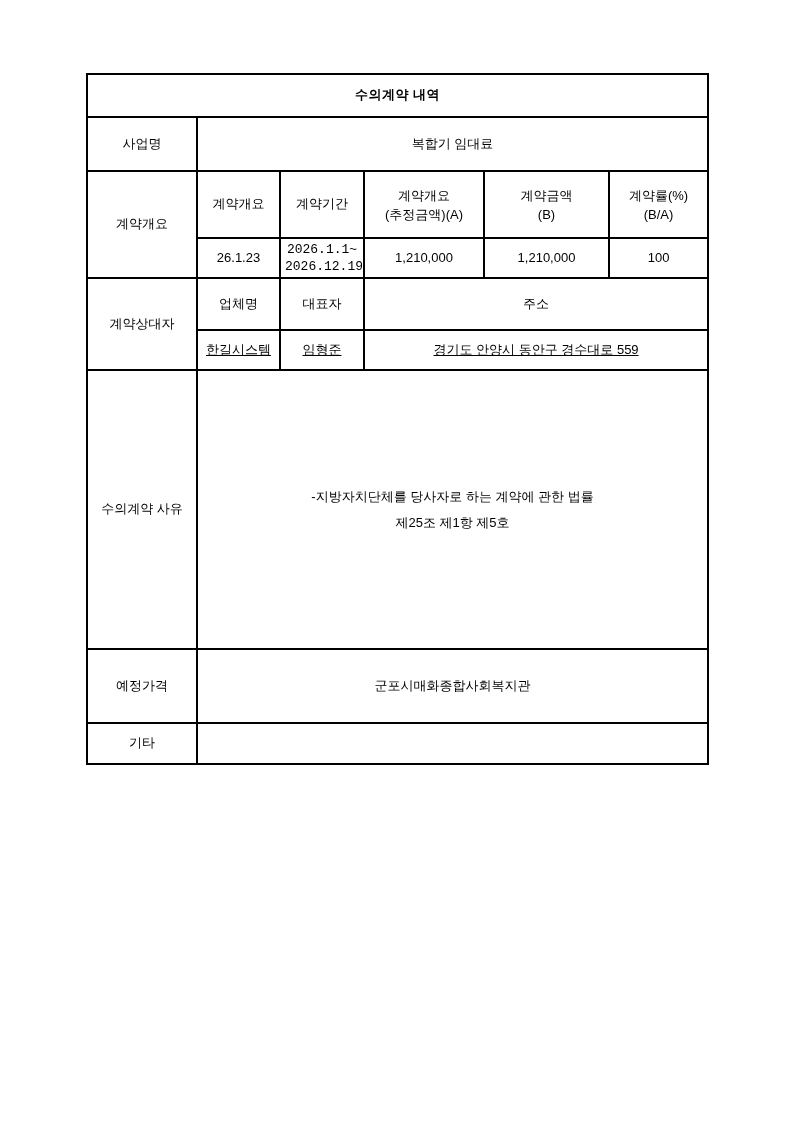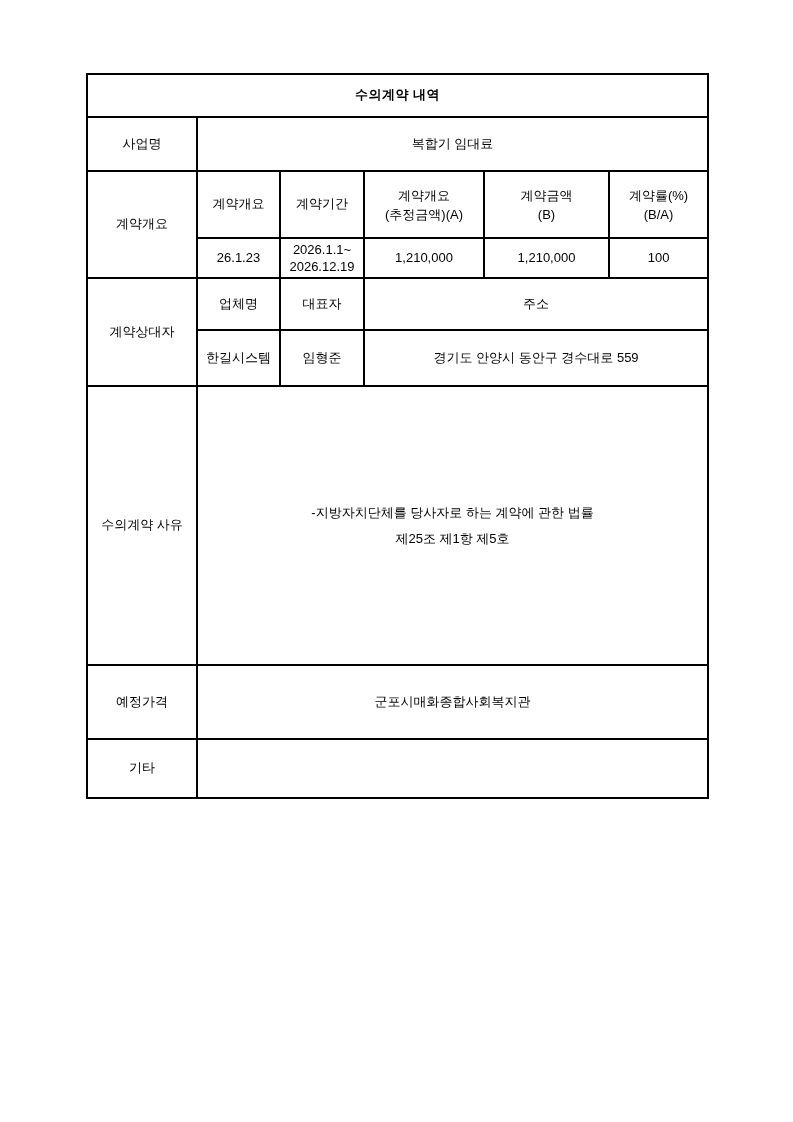--- a/index.html
+++ b/index.html
@@ -54,7 +54,7 @@
   }
   td.num { font-size: 12.5px; }
   .two-line div { line-height: 19px; }
-  td.period-val { font-size: 12px; padding: 1px 2px; }
+  td.period-val { font-size: 12px; padding: 1px 2px; font-family: Liberation Mono, monospace; }
   td.period-val div { line-height: 17px; }
   td.reason-cell div { line-height: 26px; }
 </style>

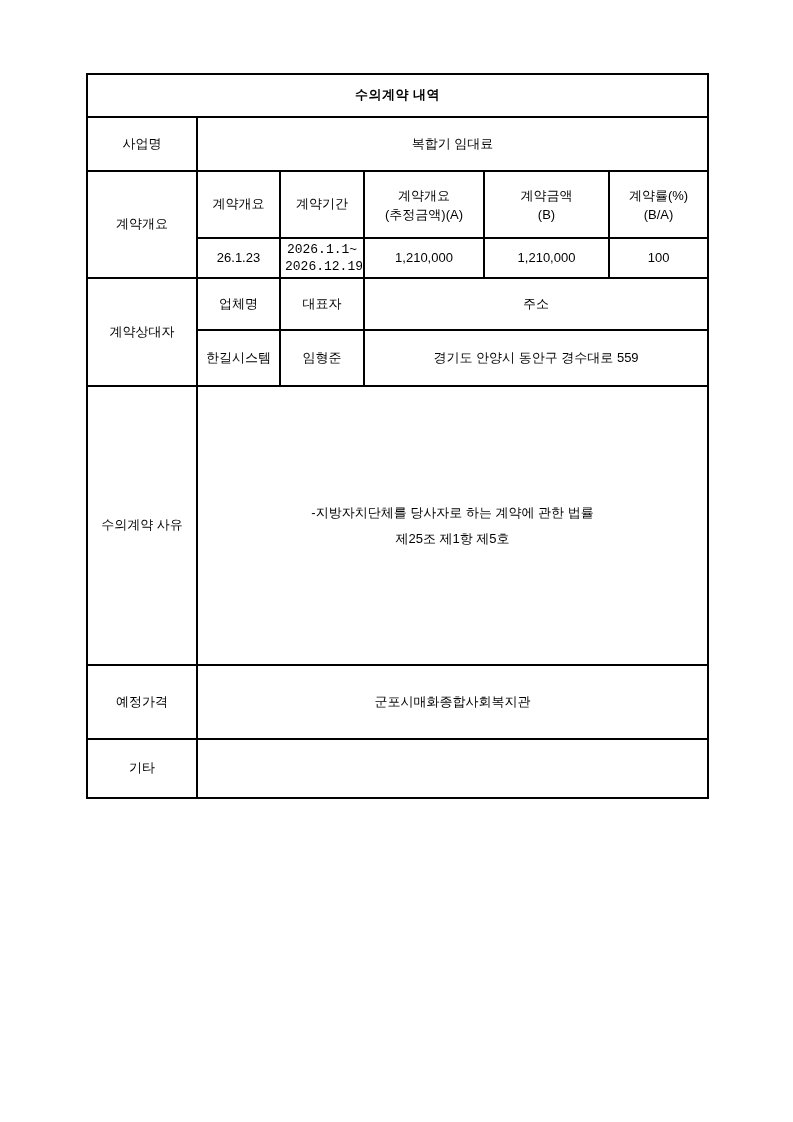--- a/index.html
+++ b/index.html
@@ -44,7 +44,7 @@
   tr.r-overview-head td { height: 67px; }
   tr.r-overview-val td { height: 40px; border-radius: 7px; }
   tr.r-party-head td { height: 52px; }
-  tr.r-party-val td { height: 56px; }
+  tr.r-party-val td { height: 40px; text-decoration: underline; }
   tr.r-reason td { height: 279px; }
   tr.r-location td { height: 74px; }
   tr.r-etc td { height: 59px; }

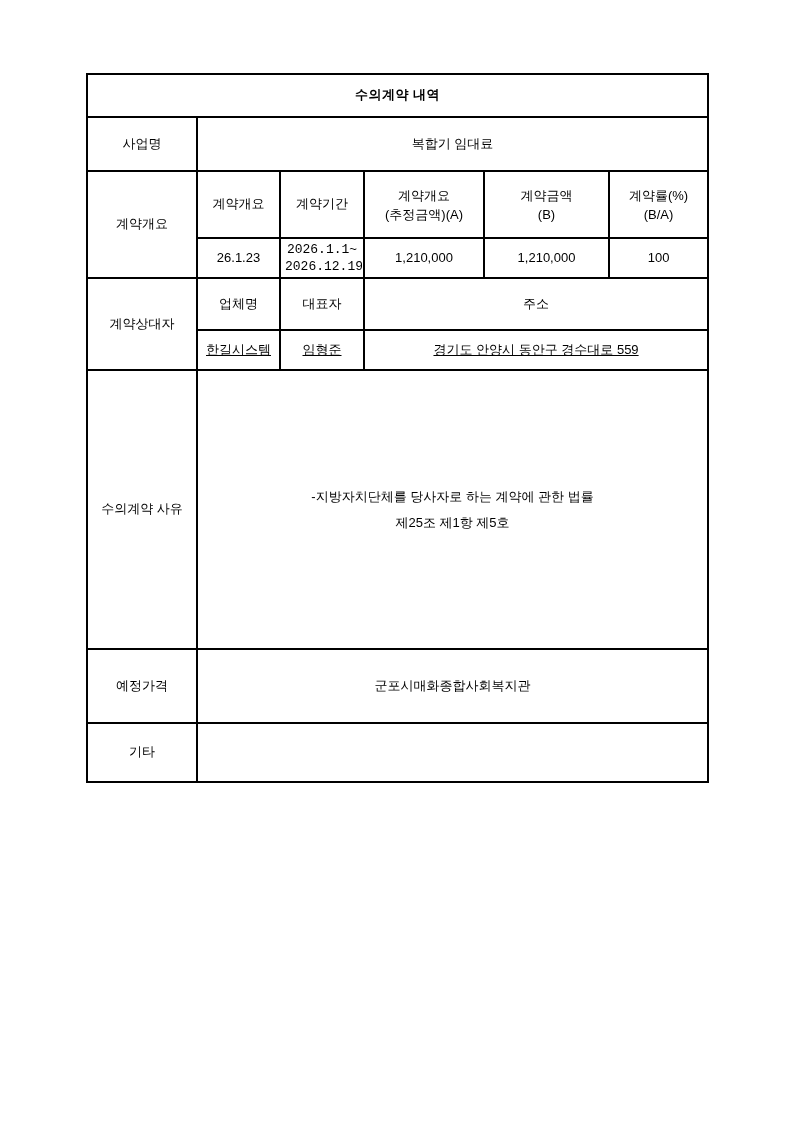--- a/index.html
+++ b/index.html
@@ -47,7 +47,7 @@
   tr.r-party-val td { height: 40px; text-decoration: underline; }
   tr.r-reason td { height: 279px; }
   tr.r-location td { height: 74px; }
-  tr.r-etc td { height: 59px; }
+  tr.r-etc td { height: 41px; }
   td.left-val {
     text-align: left;
     padding-left: 8px;

